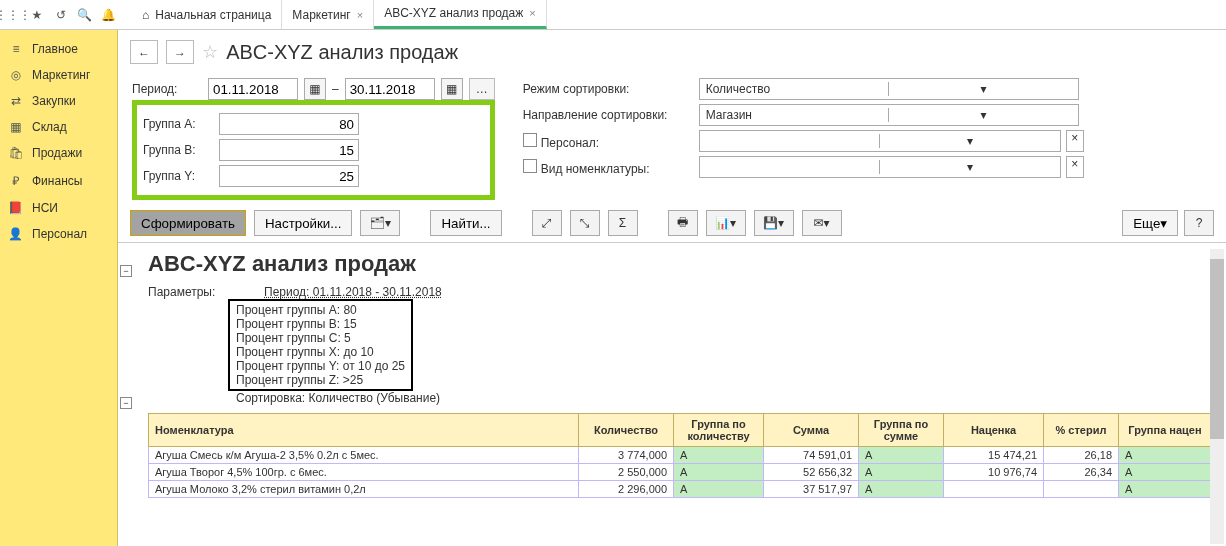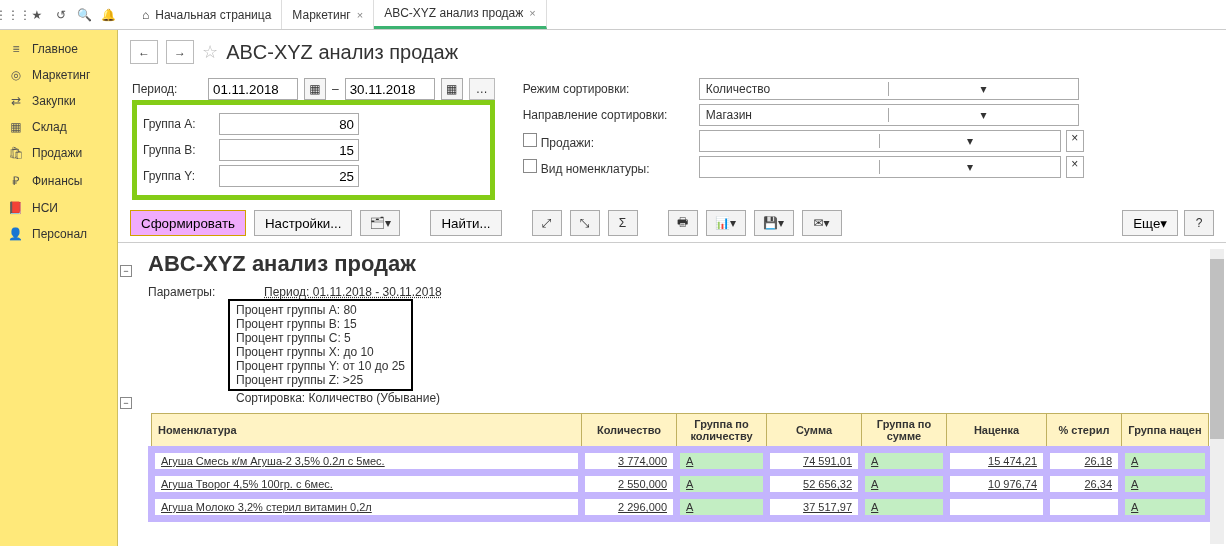--- a/index.html
+++ b/index.html
@@ -184,7 +184,7 @@
             </div>
         </div>
         <div class="frow">
-          <label><span class="chk"></span><span>Продажи:</span></label>
+          <label><span class="chk"></span><span>Персонал:</span></label>
           <div class="select" style="width:362px">
               <span></span>
               <span class="dd">▾</span>

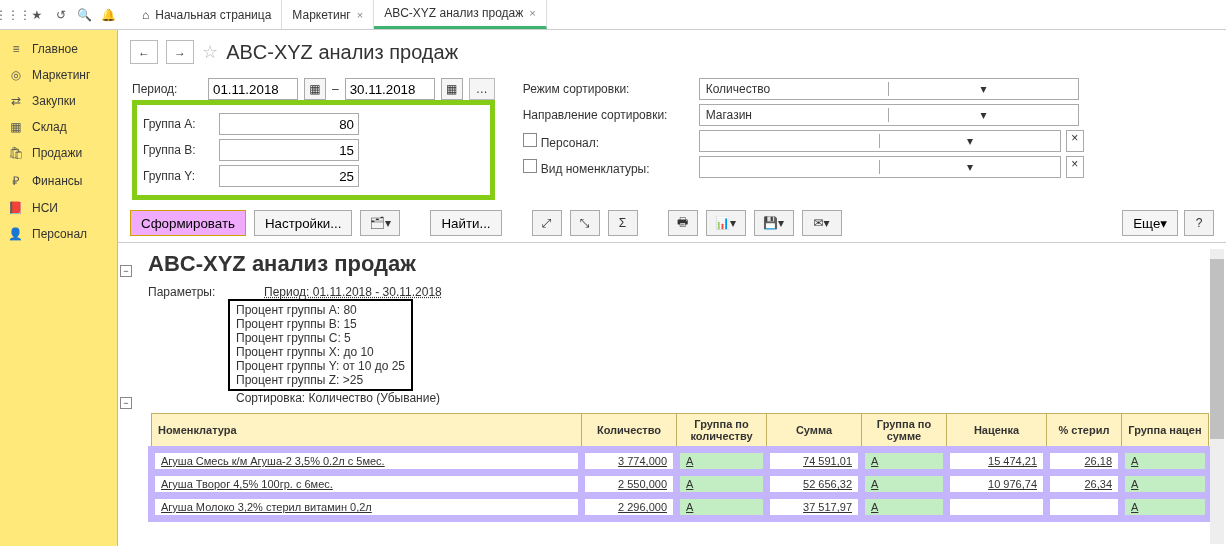--- a/index.html
+++ b/index.html
@@ -46,7 +46,7 @@
   
   .actionbar { display: flex; align-items: center; gap: 8px; padding: 6px 12px; border-bottom: 1px solid #ccc; }
   .btn { border: 1px solid #aaa; background: #f5f5f5; height: 26px; padding: 0 10px; display: flex; align-items: center; cursor: pointer; }
-  .btn.primary { background: #f0abfc; border-color: #d0a000; }
+  .btn.primary { background: #a3a3a3; border-color: #d0a000; }
   .iconbtn { border: 1px solid #aaa; background: #f3f3f3; width: 30px; height: 26px; display: flex; align-items: center; justify-content: center; cursor: pointer; }
   .iconbtn.drop { width: 40px; }
   .spacer { width: 14px; }

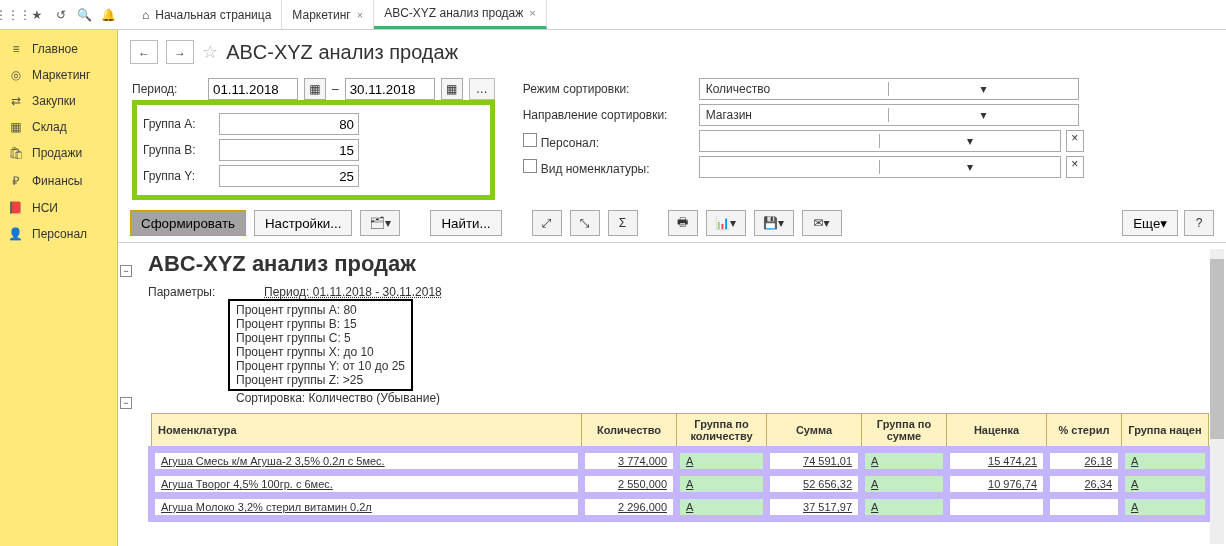--- a/index.html
+++ b/index.html
@@ -66,7 +66,7 @@
   table.rep { border-collapse: collapse; margin-top: 8px; margin-left: 18px; width: calc(100% - 20px); }
   table.rep th { background: #fff3c4; border: 1px solid #c0b060; padding: 4px 6px; font-weight: bold; text-align: center; font-size: 11px; }
   table.rep th.first { text-align: left; }
-  table.rep td { border: 7px solid #c4b5fd; padding: 2px 6px; font-size: 11px; text-decoration: underline; }
+  table.rep td { border: 1px solid #c4b5fd; padding: 2px 6px; font-size: 11px; }
   table.rep td.num { text-align: right; }
   td.grp { background: #c3eec3; }
   .scrollbar { position: absolute; right: 2px; top: 6px; bottom: 2px; width: 14px; background: #eee; }

